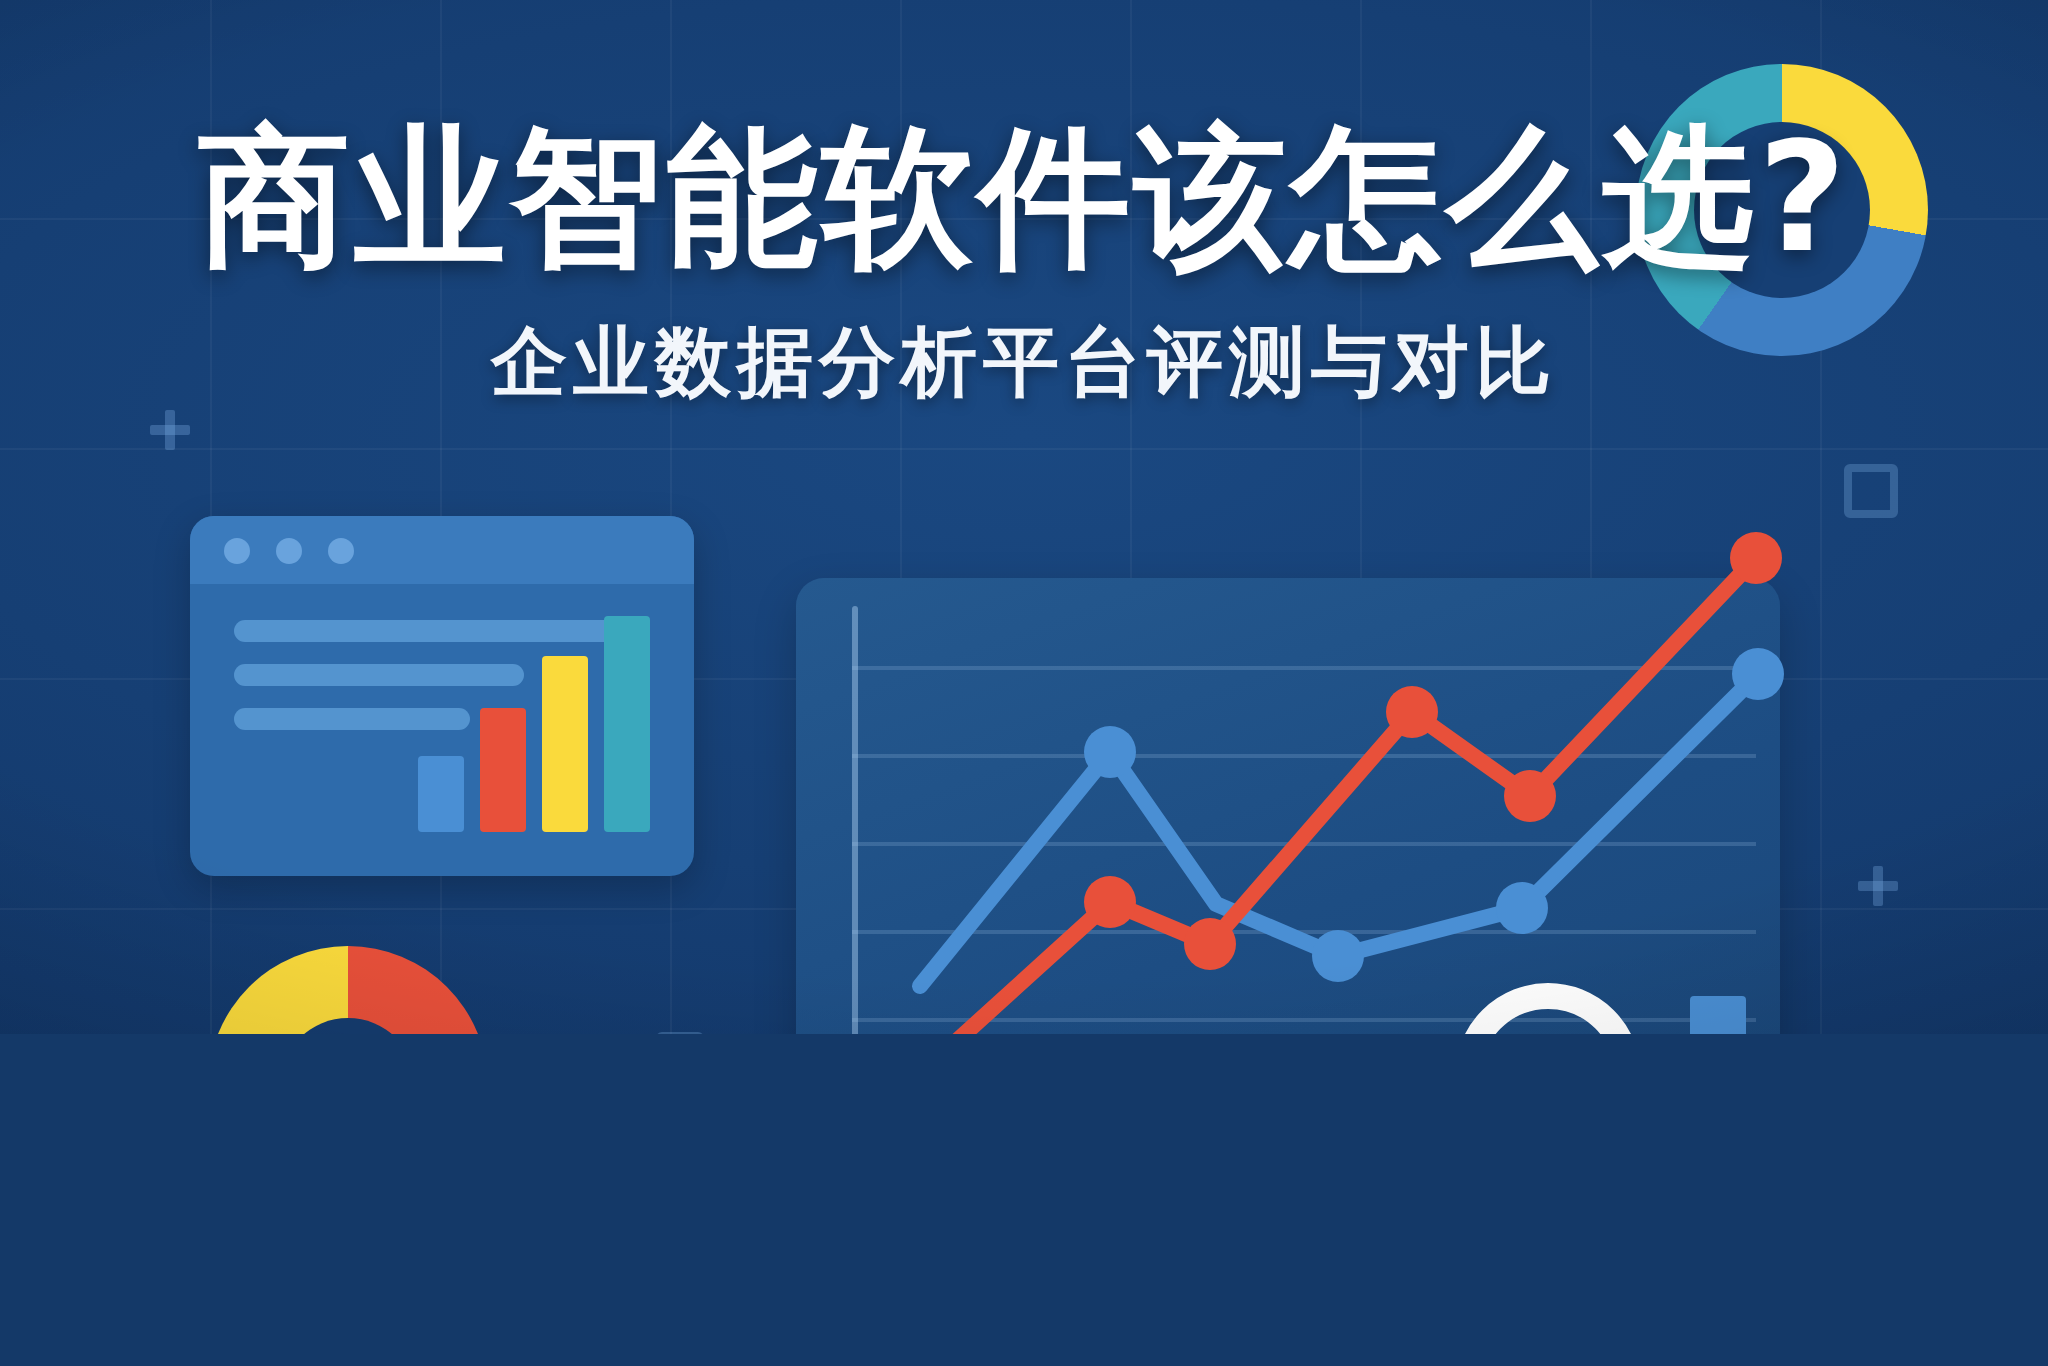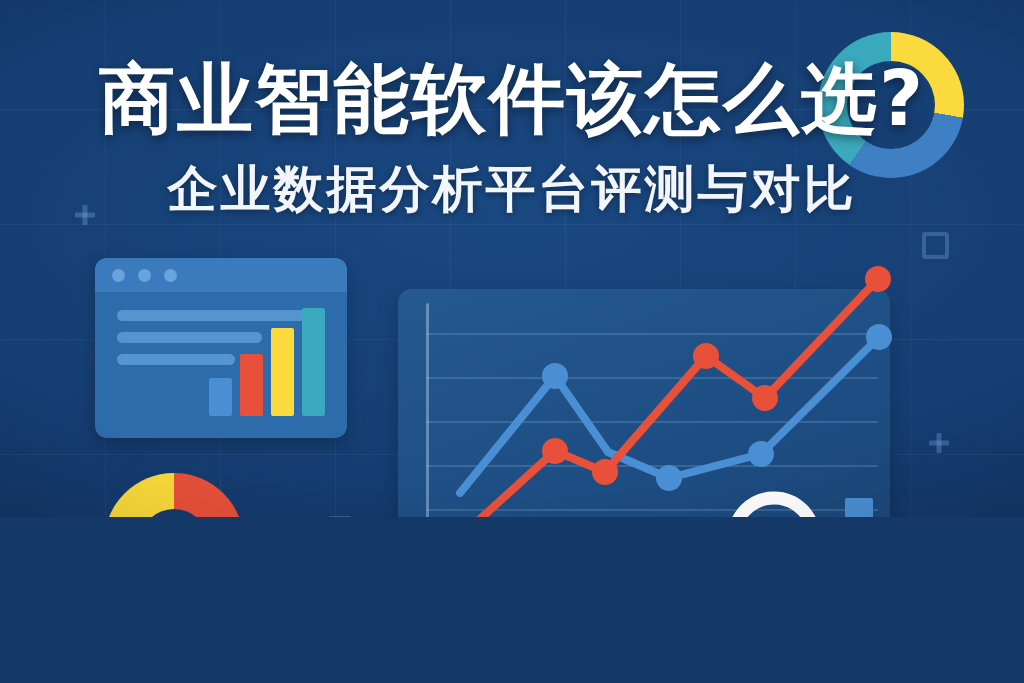--- a/index.html
+++ b/index.html
@@ -44,7 +44,7 @@
     white-space:nowrap;margin:0;line-height:1.08;
   }
   .sub-title{
-    margin:16px 0 0 0;font-size:50px;font-weight:600;color:#f2f6fb;letter-spacing:3px;
+    margin:16px 0 0 0;font-size:38px;font-weight:600;color:#f2f6fb;letter-spacing:3px;
     font-family:"DejaVu Sans","Liberation Sans",sans-serif;
     text-shadow:0 2px 7px rgba(0,0,0,.40);white-space:nowrap;
   }

